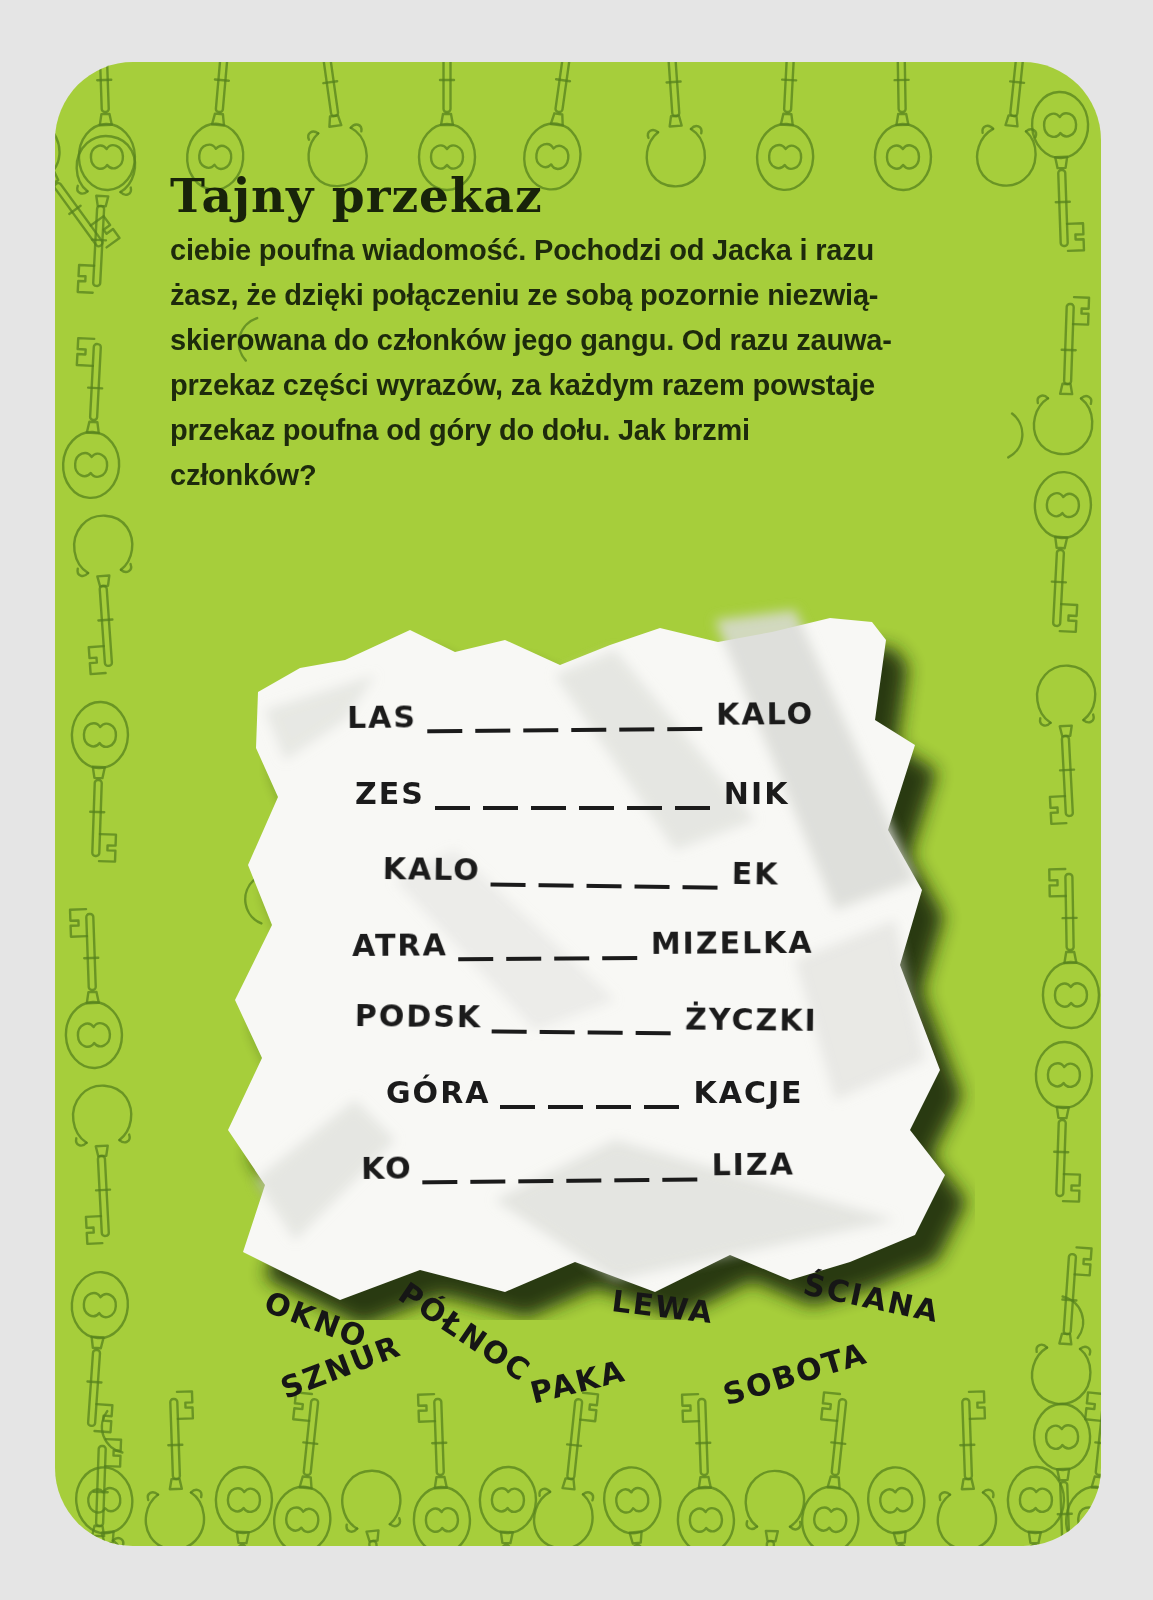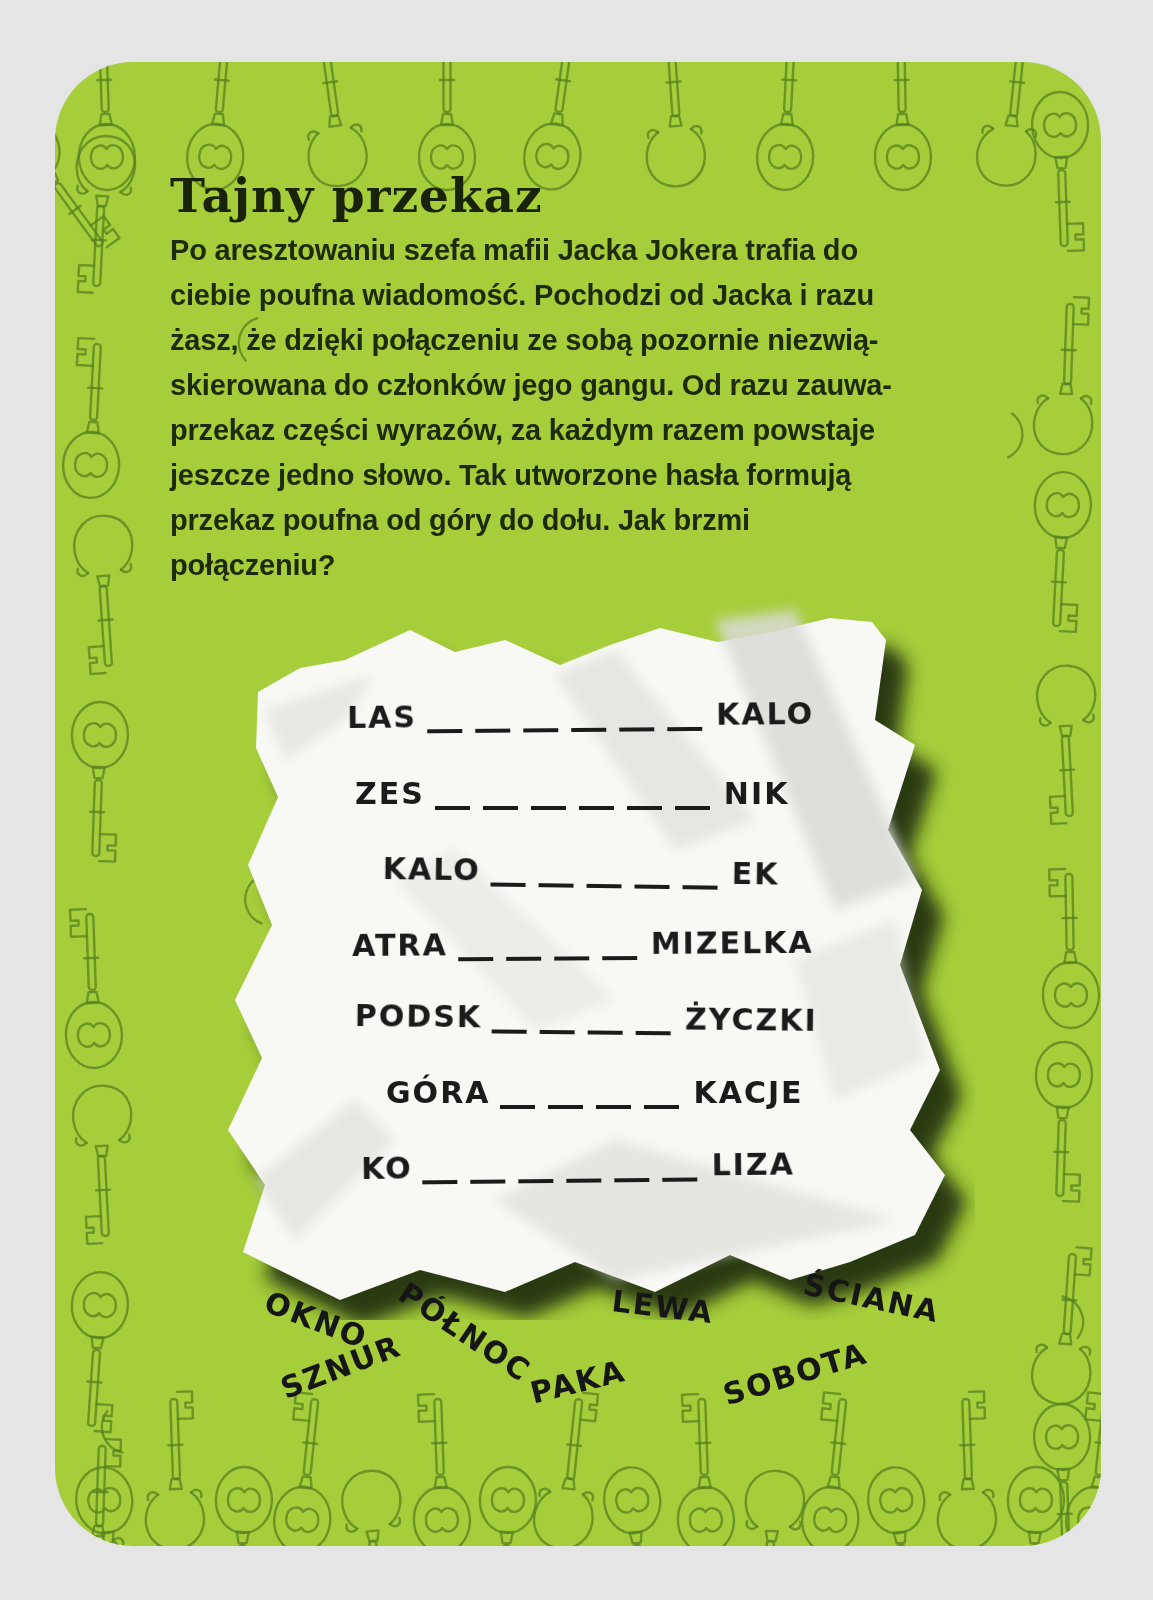--- a/index.html
+++ b/index.html
@@ -121,7 +121,6 @@
 
     <div class="page-title" style="position:absolute;left:115px;top:106px;">Tajny przekaz</div>
     <div class="intro" style="left:115px;top:166px;">
-      <div class="intro-line">Po aresztowaniu szefa mafii Jacka Jokera trafia do</div>
       <div class="intro-line">ciebie poufna wiadomość. Pochodzi od Jacka i razu</div>
       <div class="intro-line">żasz, że dzięki połączeniu ze sobą pozornie niezwią-</div>
       <div class="intro-line">skierowana do członków jego gangu. Od razu zauwa-</div>

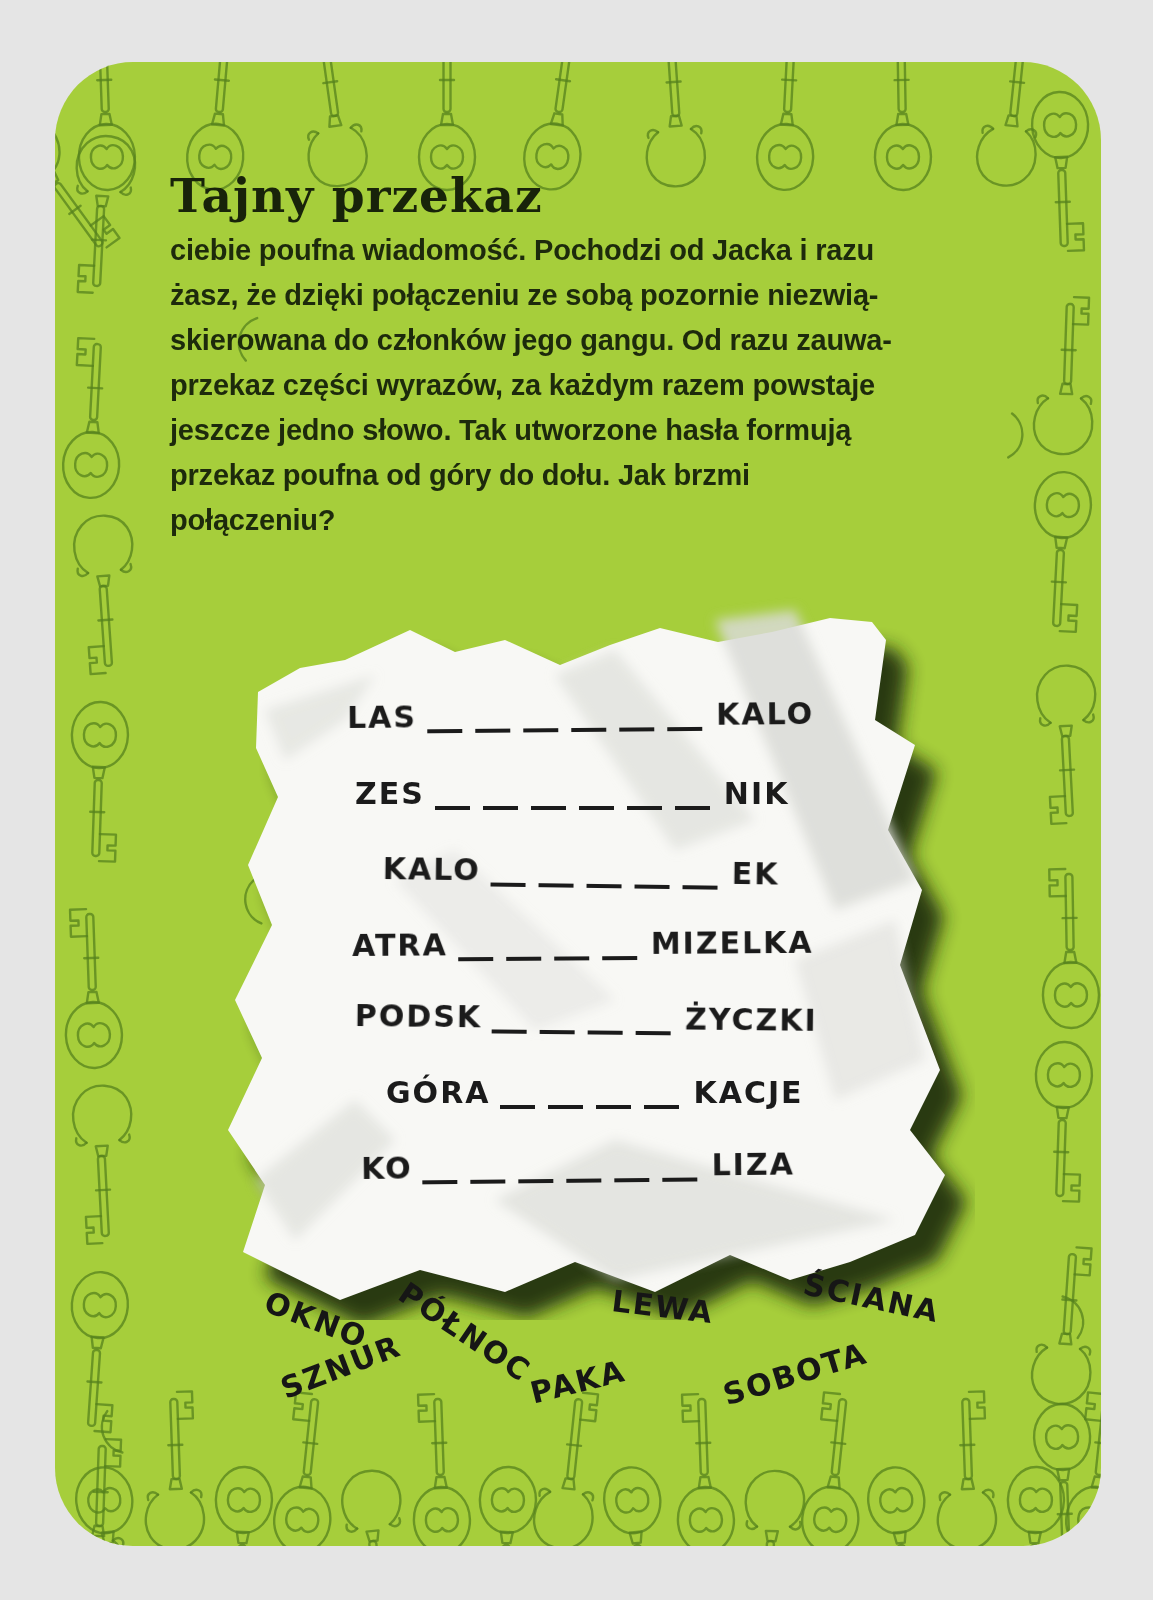--- a/index.html
+++ b/index.html
@@ -125,7 +125,6 @@
       <div class="intro-line">żasz, że dzięki połączeniu ze sobą pozornie niezwią-</div>
       <div class="intro-line">skierowana do członków jego gangu. Od razu zauwa-</div>
       <div class="intro-line">przekaz części wyrazów, za każdym razem powstaje</div>
-      <div class="intro-line">jeszcze jedno słowo. Tak utworzone hasła formują</div>
       <div class="intro-line">przekaz poufna od góry do dołu. Jak brzmi</div>
       <div class="intro-line">połączeniu?</div>
     </div>

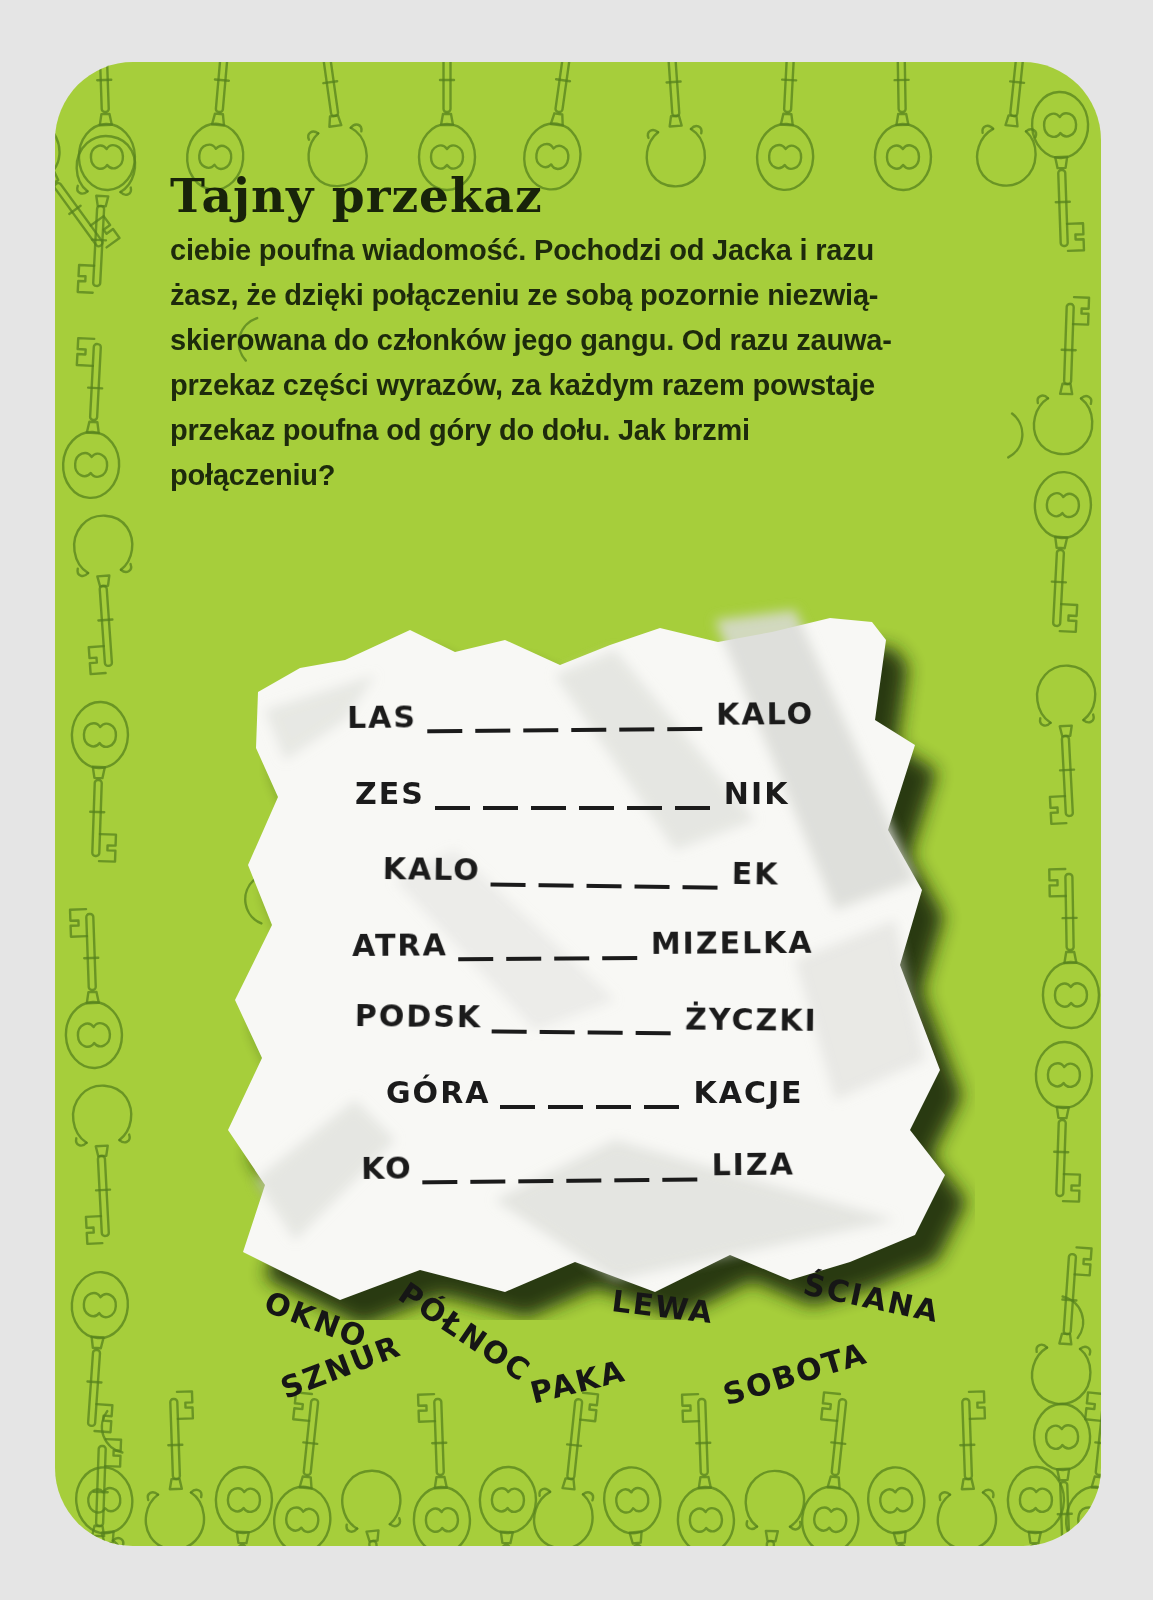--- a/index.html
+++ b/index.html
@@ -126,7 +126,7 @@
       <div class="intro-line">skierowana do członków jego gangu. Od razu zauwa-</div>
       <div class="intro-line">przekaz części wyrazów, za każdym razem powstaje</div>
       <div class="intro-line">przekaz poufna od góry do dołu. Jak brzmi</div>
-      <div class="intro-line">połączeniu?</div>
+      <div class="intro-line">członków?</div>
     </div>
   </div>
 

